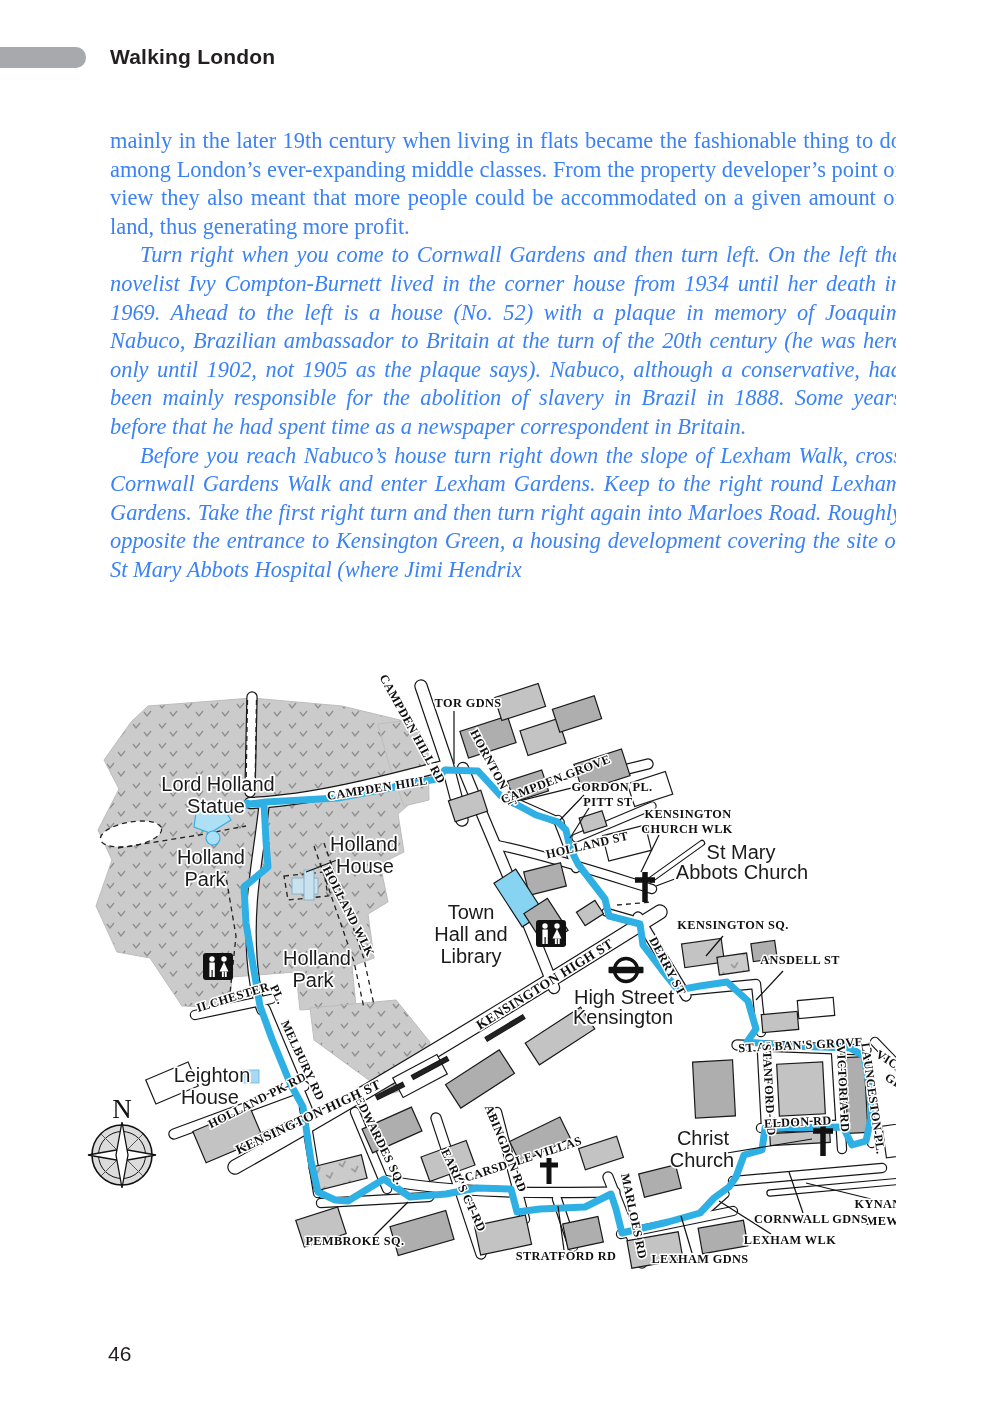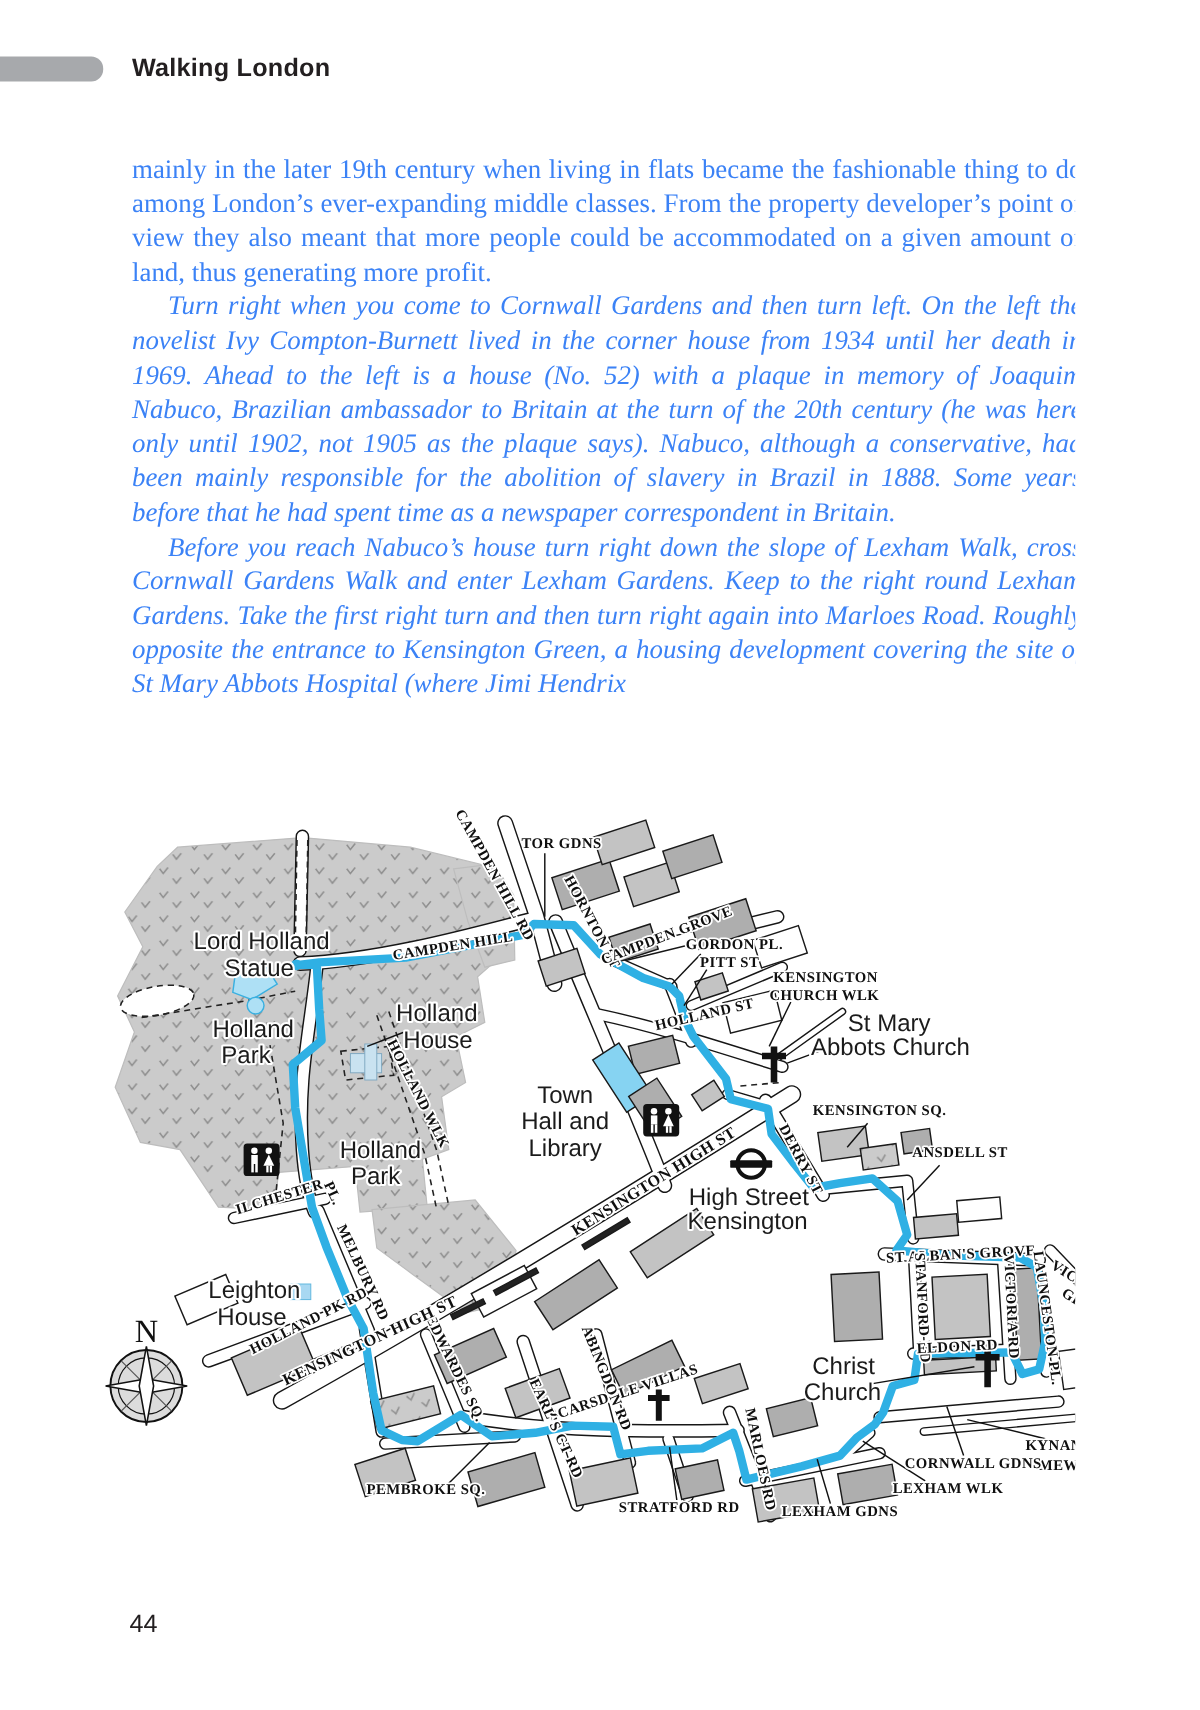--- a/index.html
+++ b/index.html
@@ -327,7 +327,7 @@
       </g>
   </svg>
 
-  <div class="pagenum">44</div>
+  <div class="pagenum">46</div>
 </div>
 
 </body></html>

